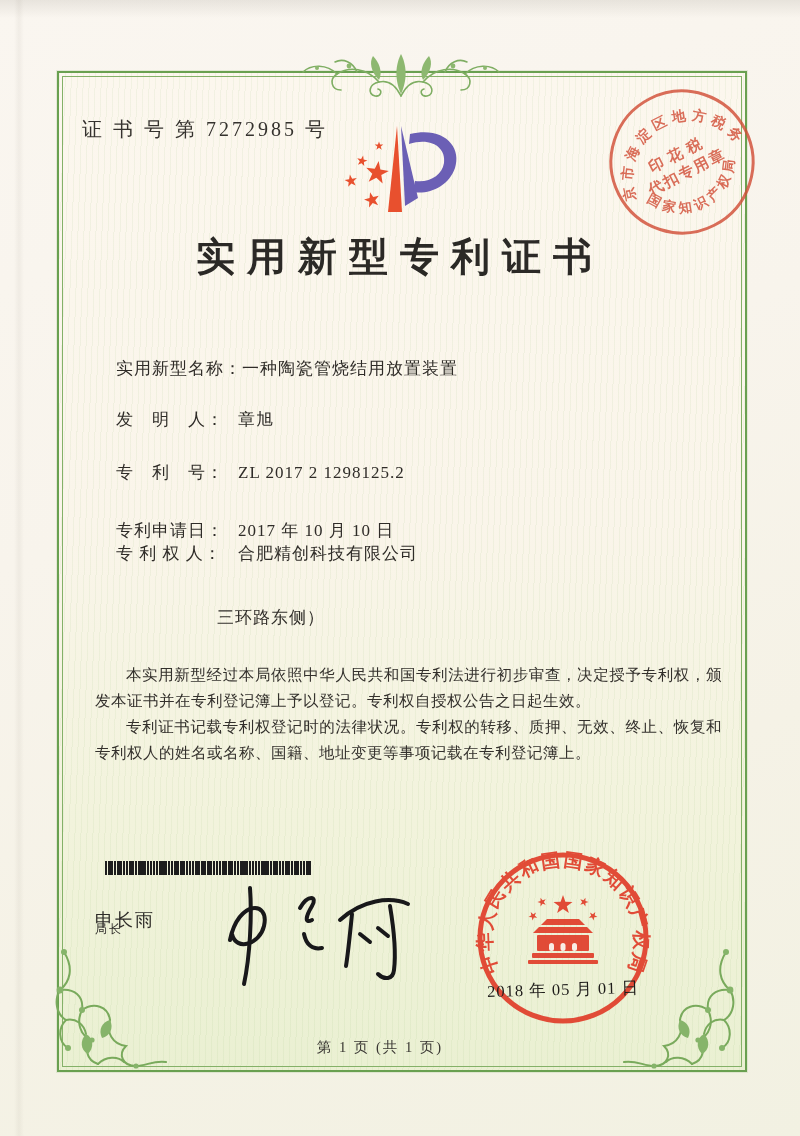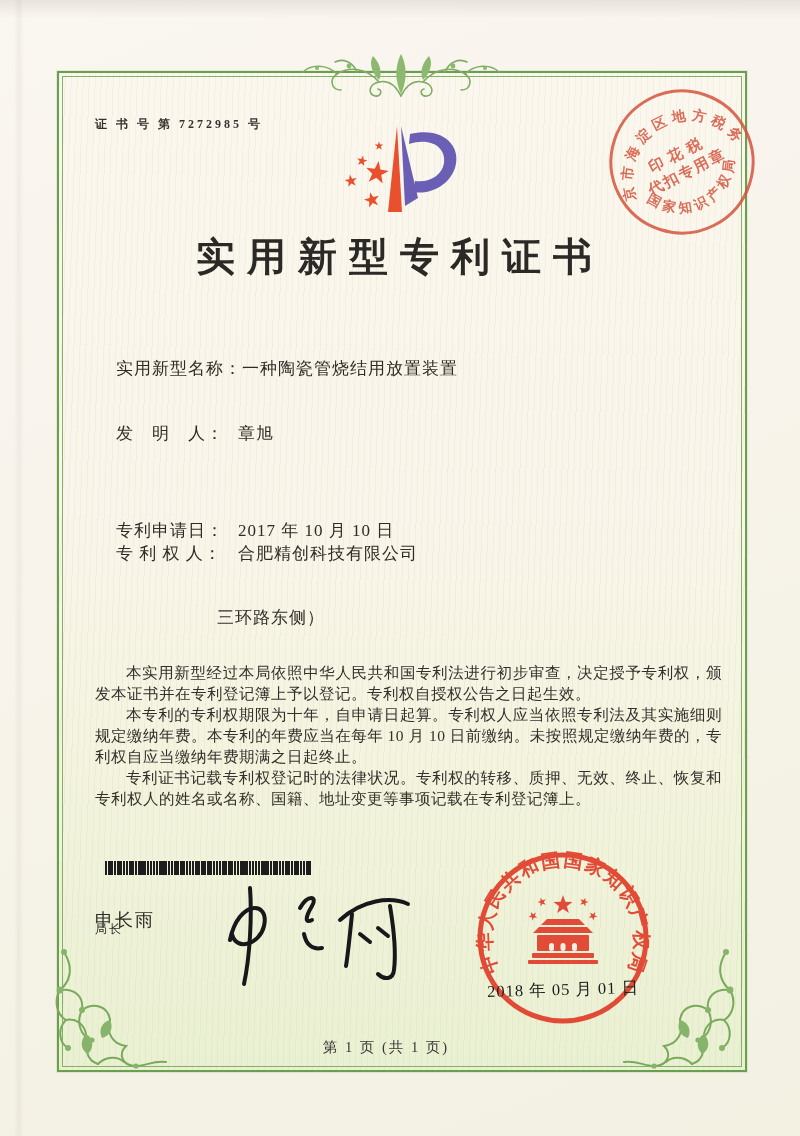--- a/index.html
+++ b/index.html
@@ -33,7 +33,7 @@
   }
   .abs{position:absolute;}
   .cert-no{
-    left:95px;top:116px;font-size:12px;color:#35322e;letter-spacing:3px;white-space:pre;font-weight:bold;
+    left:82px;top:116px;font-size:20px;color:#35322e;letter-spacing:3px;white-space:pre;
   }
   .title{
     left:57px;top:230px;width:686px;text-align:center;

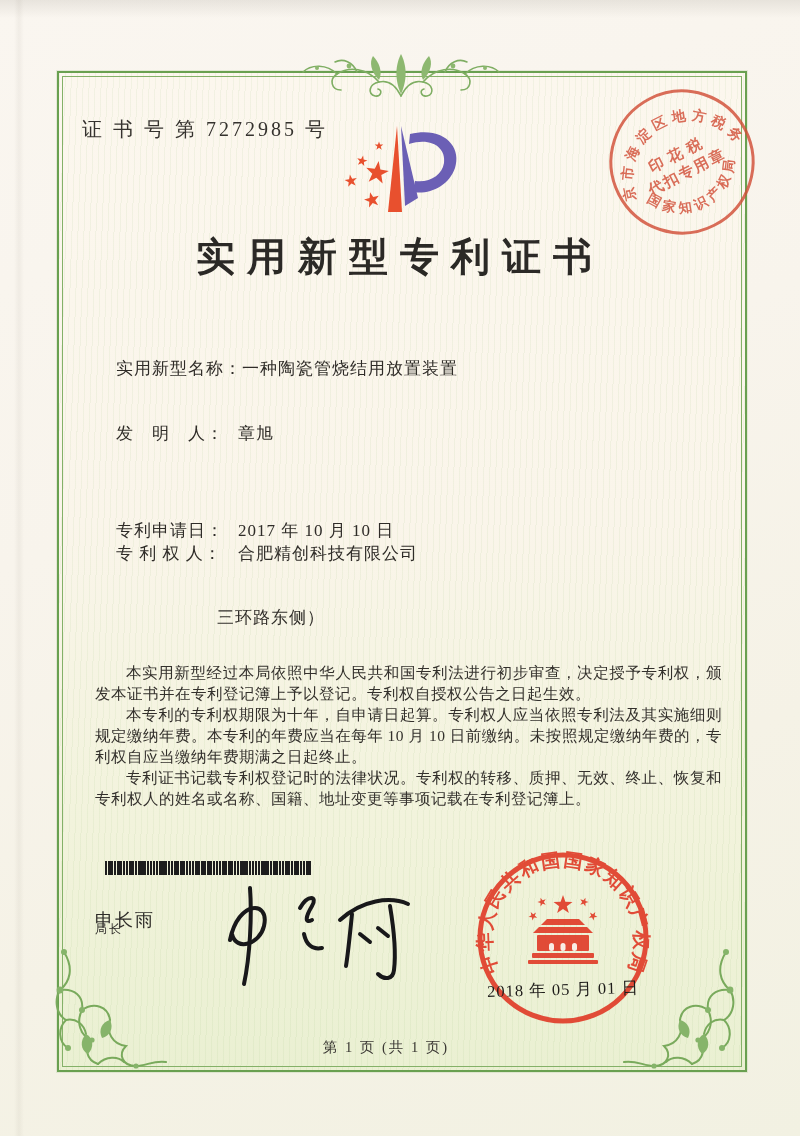--- a/index.html
+++ b/index.html
@@ -194,7 +194,7 @@
   </div>
 
   <div class="abs title">实用新型专利证书</div>
-  <div class="abs field-row" style="top:402px">
+  <div class="abs field-row" style="top:388px">
     <span class="label">发　明　人：</span><span>章旭</span>
   </div>
   <div class="abs field-row" style="top:499px">

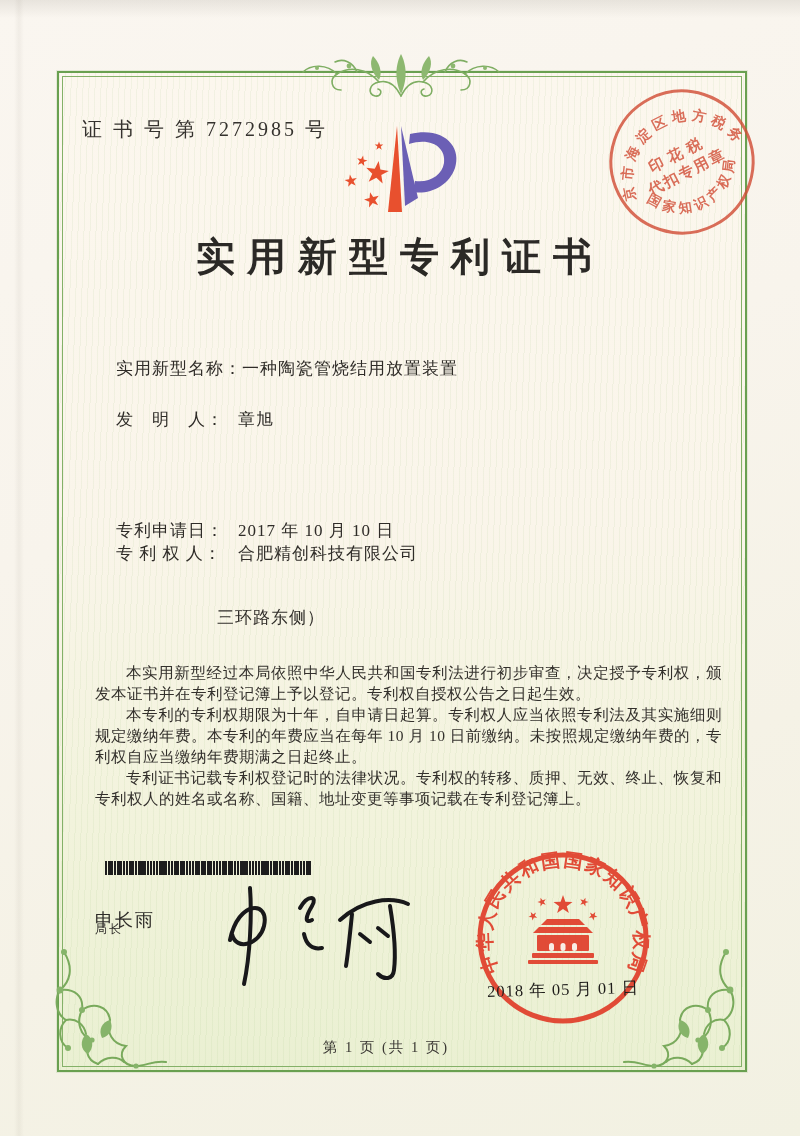--- a/index.html
+++ b/index.html
@@ -197,6 +197,9 @@
   <div class="abs field-row" style="top:388px">
     <span class="label">发　明　人：</span><span>章旭</span>
   </div>
+  <div class="abs field-row" style="top:441px">
+    <span class="label">专　利　号：</span><span>ZL 2017 2 1298125.2</span>
+  </div>
   <div class="abs field-row" style="top:499px">
     <span class="label">专利申请日：</span><span>2017 年 10 月 10 日</span>
   </div>

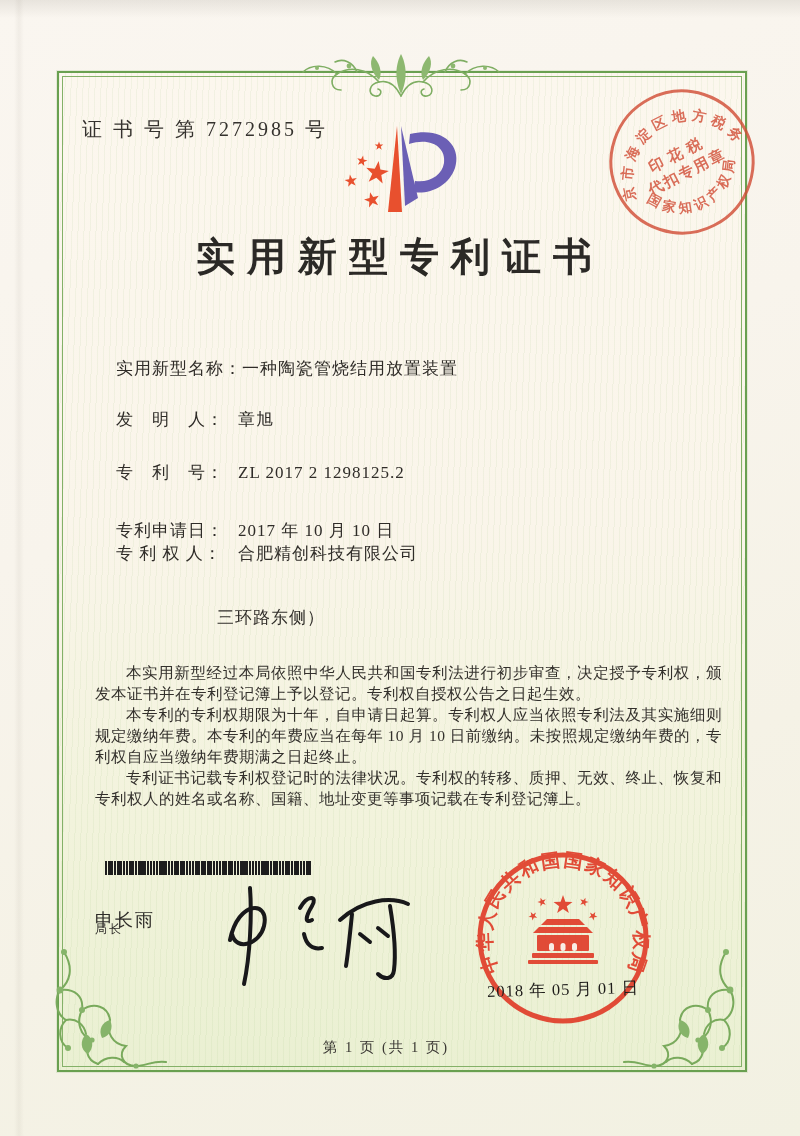--- a/index.html
+++ b/index.html
@@ -47,7 +47,7 @@
   .grant-right{left:460px;font-size:17px;color:#2f2c28;letter-spacing:1px;white-space:pre;}
   .paras{
     left:95px;top:662px;width:627px;
-    font-size:15.5px;line-height:21px;color:#33302c;text-align:justify;
+    font-size:15.5px;line-height:26px;color:#33302c;text-align:justify;
   }
   .paras p{margin:0;text-indent:2em;letter-spacing:.5px;}
   .barcode{

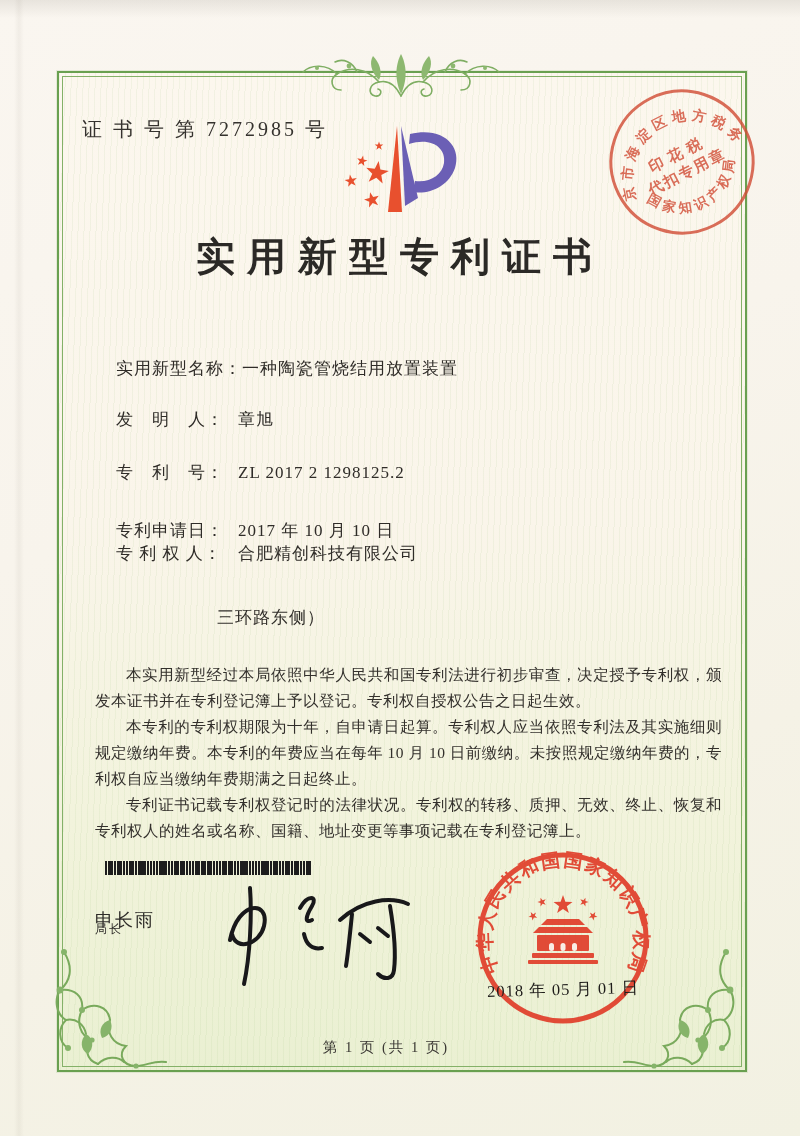--- a/index.html
+++ b/index.html
@@ -211,7 +211,6 @@
 
   <div class="abs paras">
     <p>本实用新型经过本局依照中华人民共和国专利法进行初步审查，决定授予专利权，颁发本证书并在专利登记簿上予以登记。专利权自授权公告之日起生效。</p>
-    <p>本专利的专利权期限为十年，自申请日起算。专利权人应当依照专利法及其实施细则规定缴纳年费。本专利的年费应当在每年 10 月 10 日前缴纳。未按照规定缴纳年费的，专利权自应当缴纳年费期满之日起终止。</p>
     <p>专利证书记载专利权登记时的法律状况。专利权的转移、质押、无效、终止、恢复和专利权人的姓名或名称、国籍、地址变更等事项记载在专利登记簿上。</p>
   </div>
 

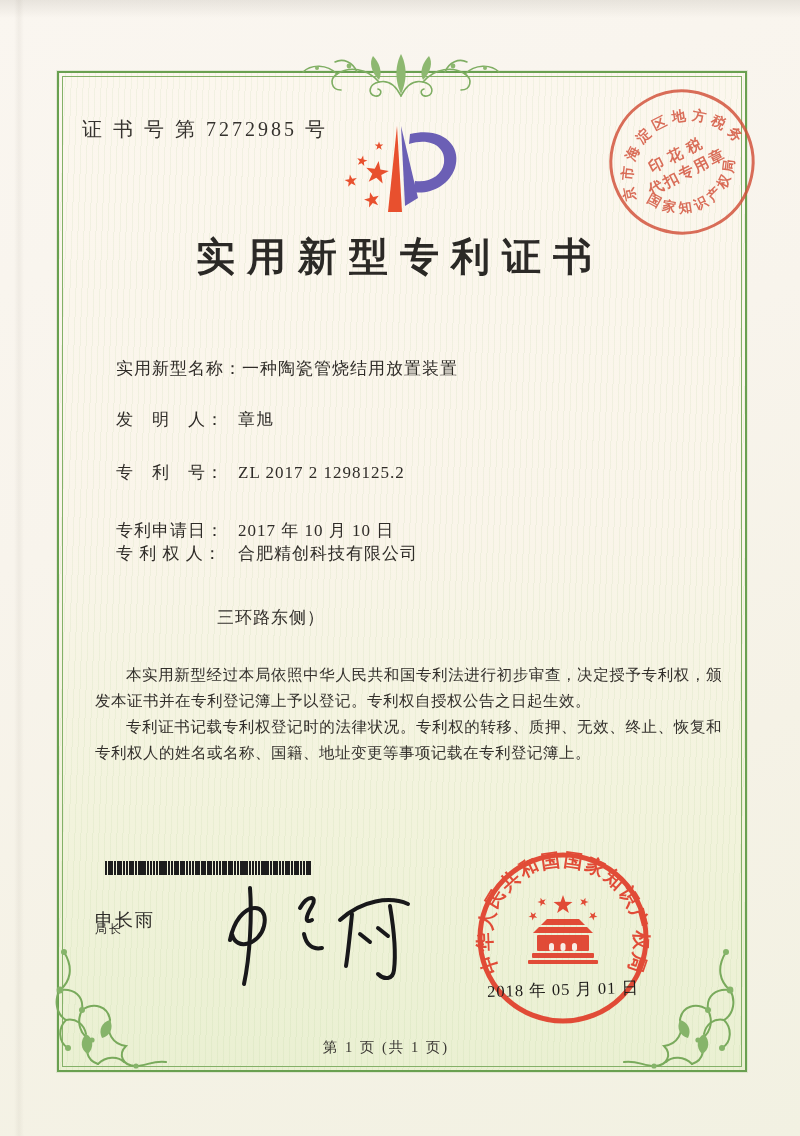--- a/index.html
+++ b/index.html
@@ -65,7 +65,7 @@
   }
   .footer{
     left:57px;top:1038px;width:646px;text-align:center;
-    font-size:14.5px;color:#3a3733;letter-spacing:2px;white-space:pre;padding-left:6px;
+    font-size:14.5px;color:#3a3733;letter-spacing:2px;white-space:pre;
   }
   .logo-svg{left:322px;top:120px;z-index:3;}
   .tax-stamp{left:604px;top:84px;z-index:5;transform:rotate(-27deg);opacity:.82;}

